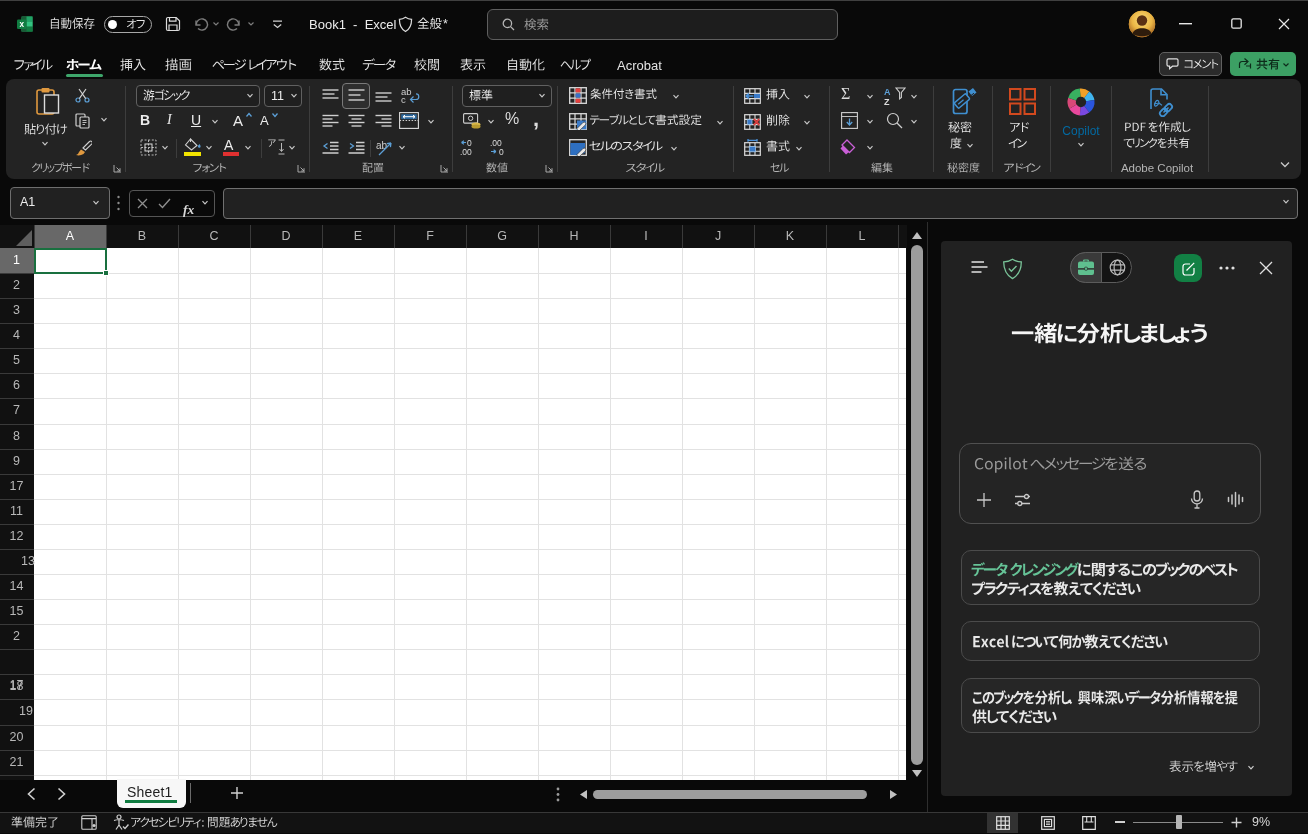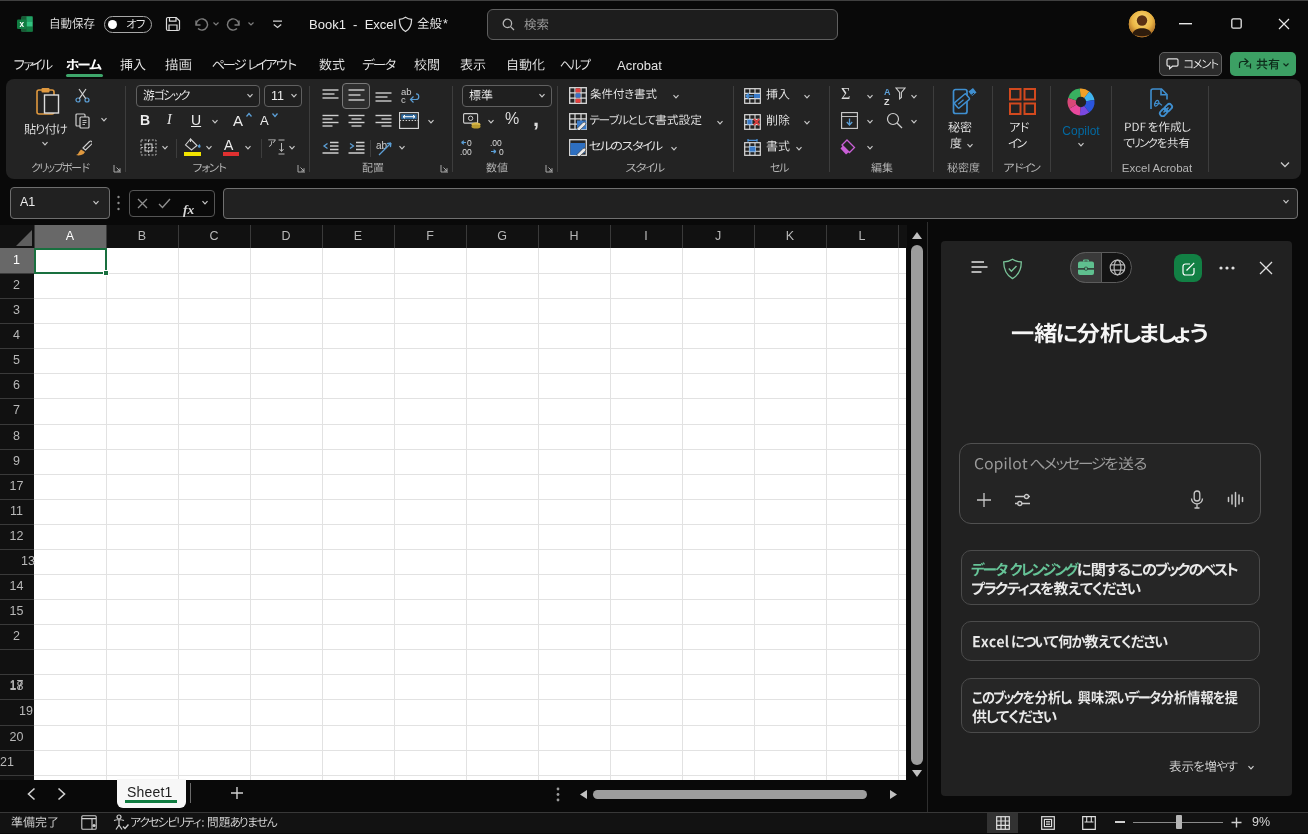--- a/index.html
+++ b/index.html
@@ -896,7 +896,7 @@
       <use href="#g89" x="4740"></use>
     </g>
   </svg>
-<div class="lat" style="left:1157px;top:162px;font-size:11.5px;color:#b4b4b4;transform:translateX(-50%)">Excel Acrobat</div>
+<div class="lat" style="left:1157px;top:162px;font-size:11.5px;color:#b4b4b4;transform:translateX(-50%)">Adobe Copilot</div>
 <div class="ab" style="left:1208px;top:86px;width:1px;height:86px;background:#3d3d3d"></div>
 <svg class="ab" style="left:1279px;top:161px" width="12" height="8" viewBox="0 0 12 8" fill="none" stroke="#c8c8c8" stroke-width="1.3">
     <path d="M2 1.5 L6 5.5 L10 1.5"></path>

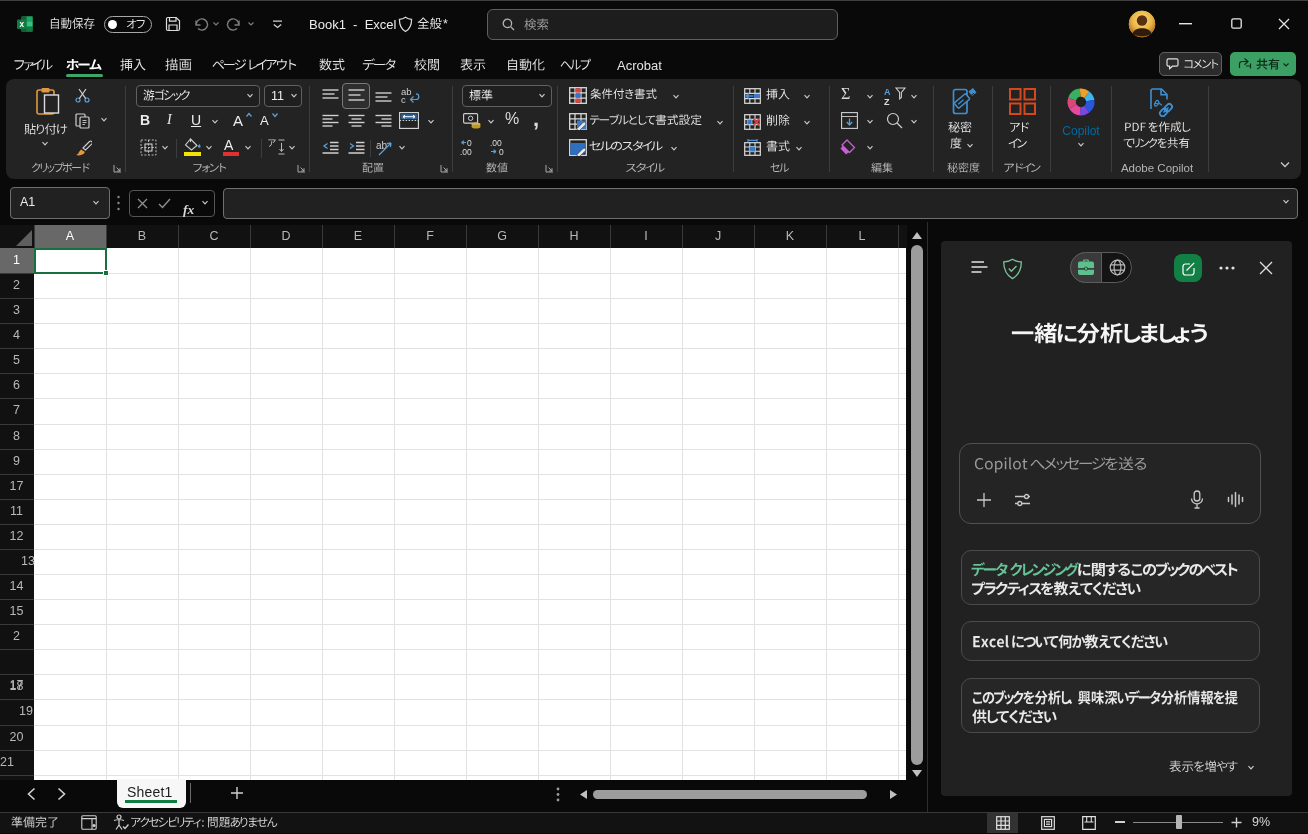--- a/index.html
+++ b/index.html
@@ -1033,7 +1033,7 @@
 <div class="ab" style="left:0;top:750px;width:34px;height:1px;background:#3a3a3a"></div>
 <div class="lat" style="left:0;top:730px;width:33px;text-align:center;font-size:12.5px;color:#b8b8b8">20</div>
 <div class="ab" style="left:0;top:775px;width:34px;height:1px;background:#3a3a3a"></div>
-<div class="lat" style="left:0;top:755px;width:33px;text-align:left;font-size:12.5px;color:#b8b8b8">21</div>
+<div class="lat" style="left:0;top:755px;width:33px;text-align:center;font-size:12.5px;color:#b8b8b8">21</div>
 <div class="ab" style="left:34px;top:248px;width:73px;height:26px;border:2px solid #19703f"></div>
 <div class="ab" style="left:103px;top:270px;width:6px;height:6px;background:#19703f;border:1px solid #fff"></div>
 <svg class="ab" style="left:911px;top:231px" width="12" height="9" viewBox="0 0 12 9">

